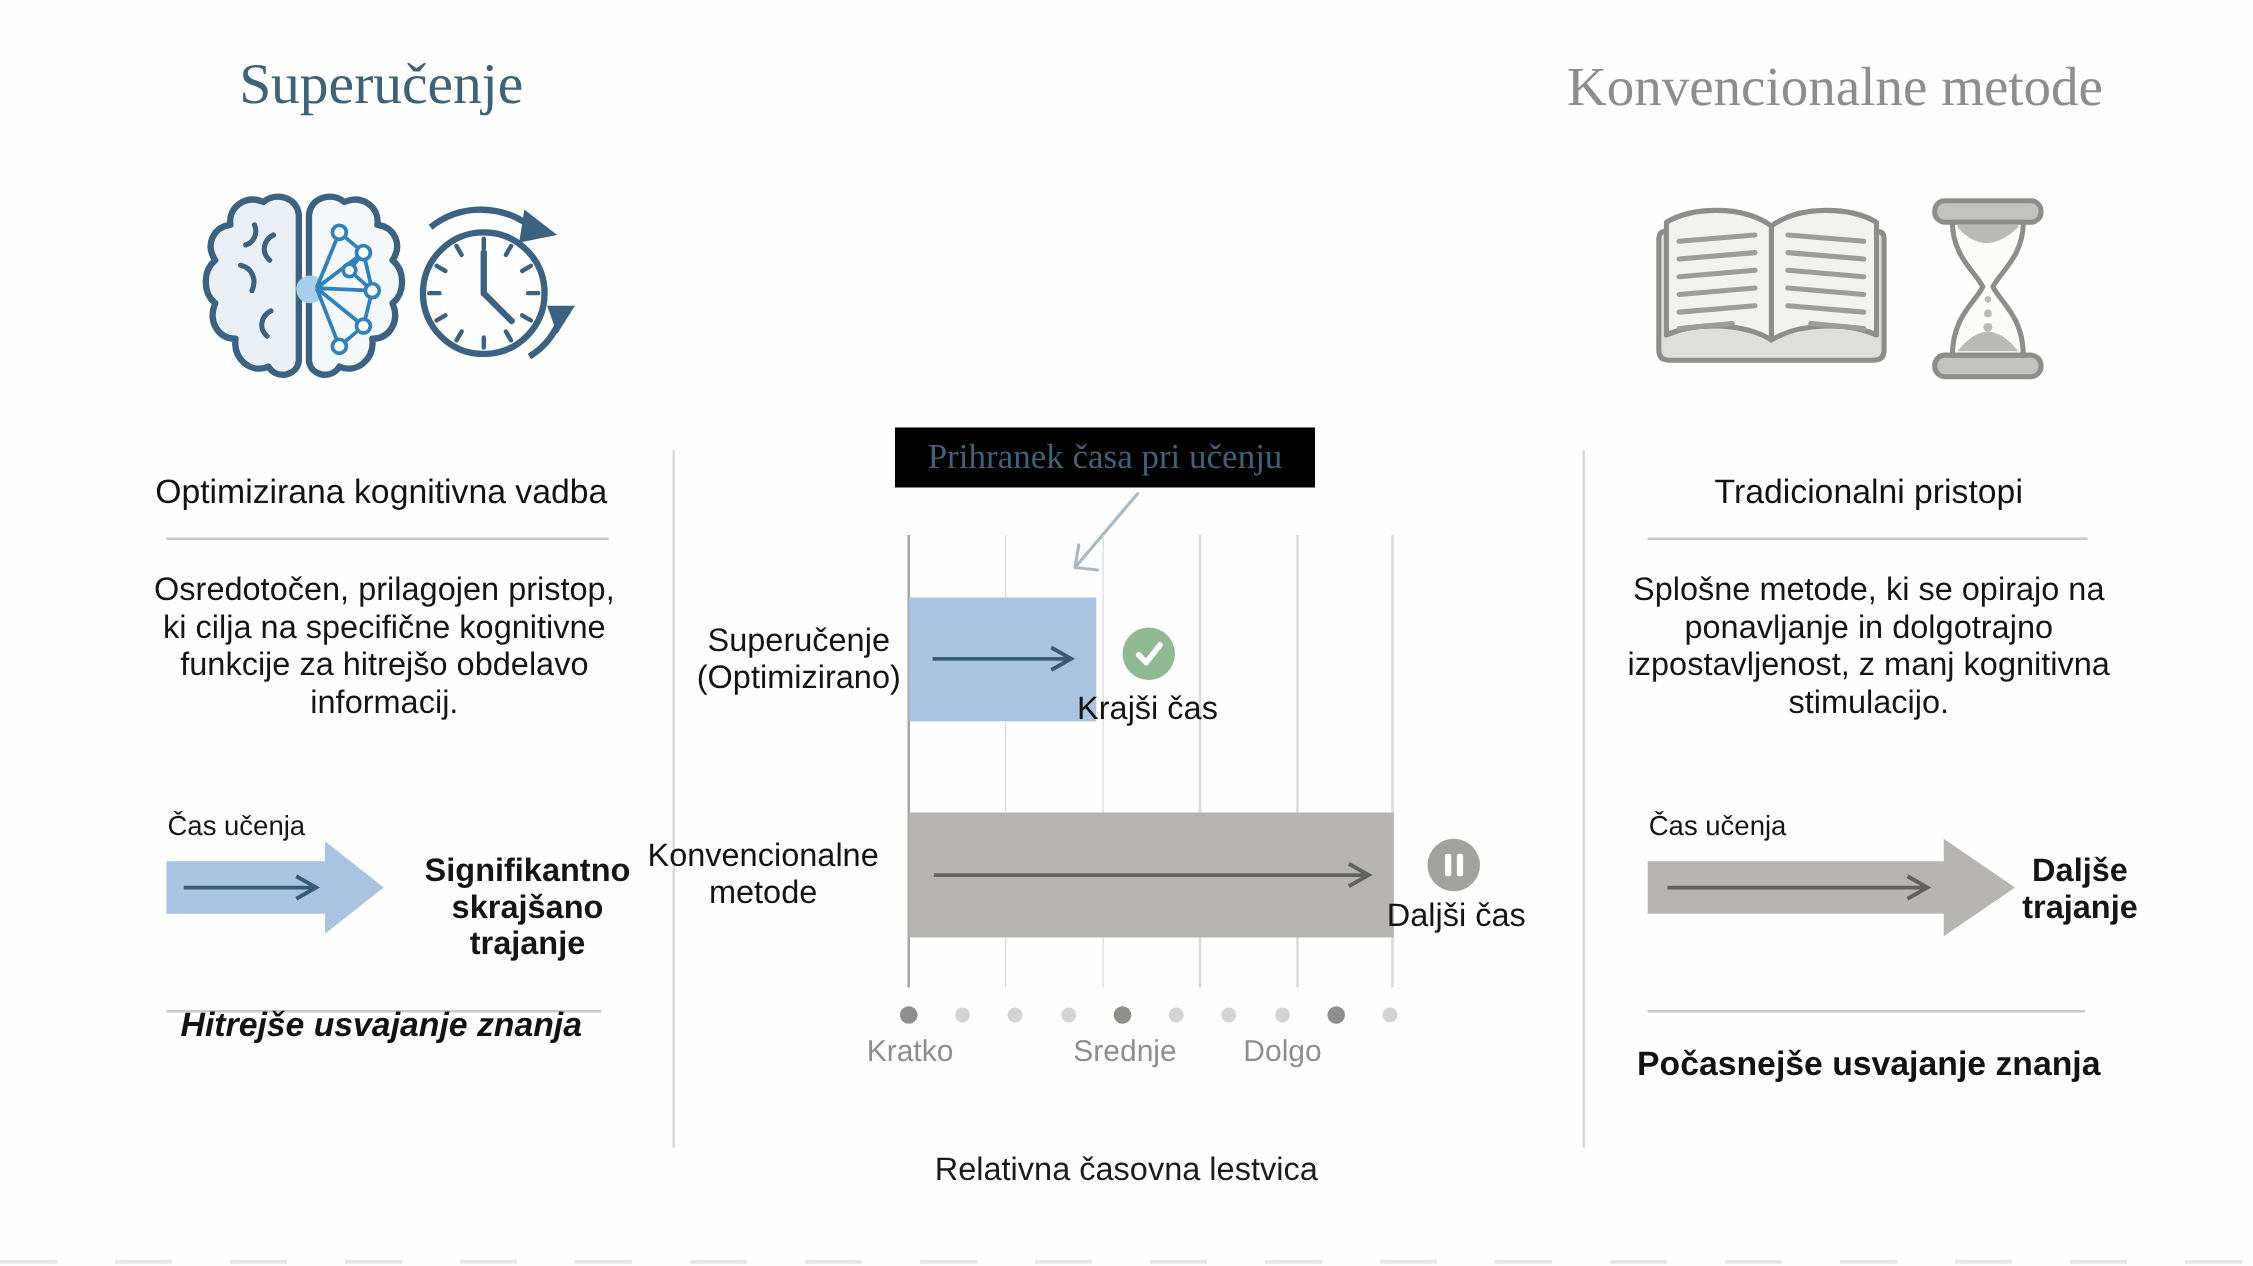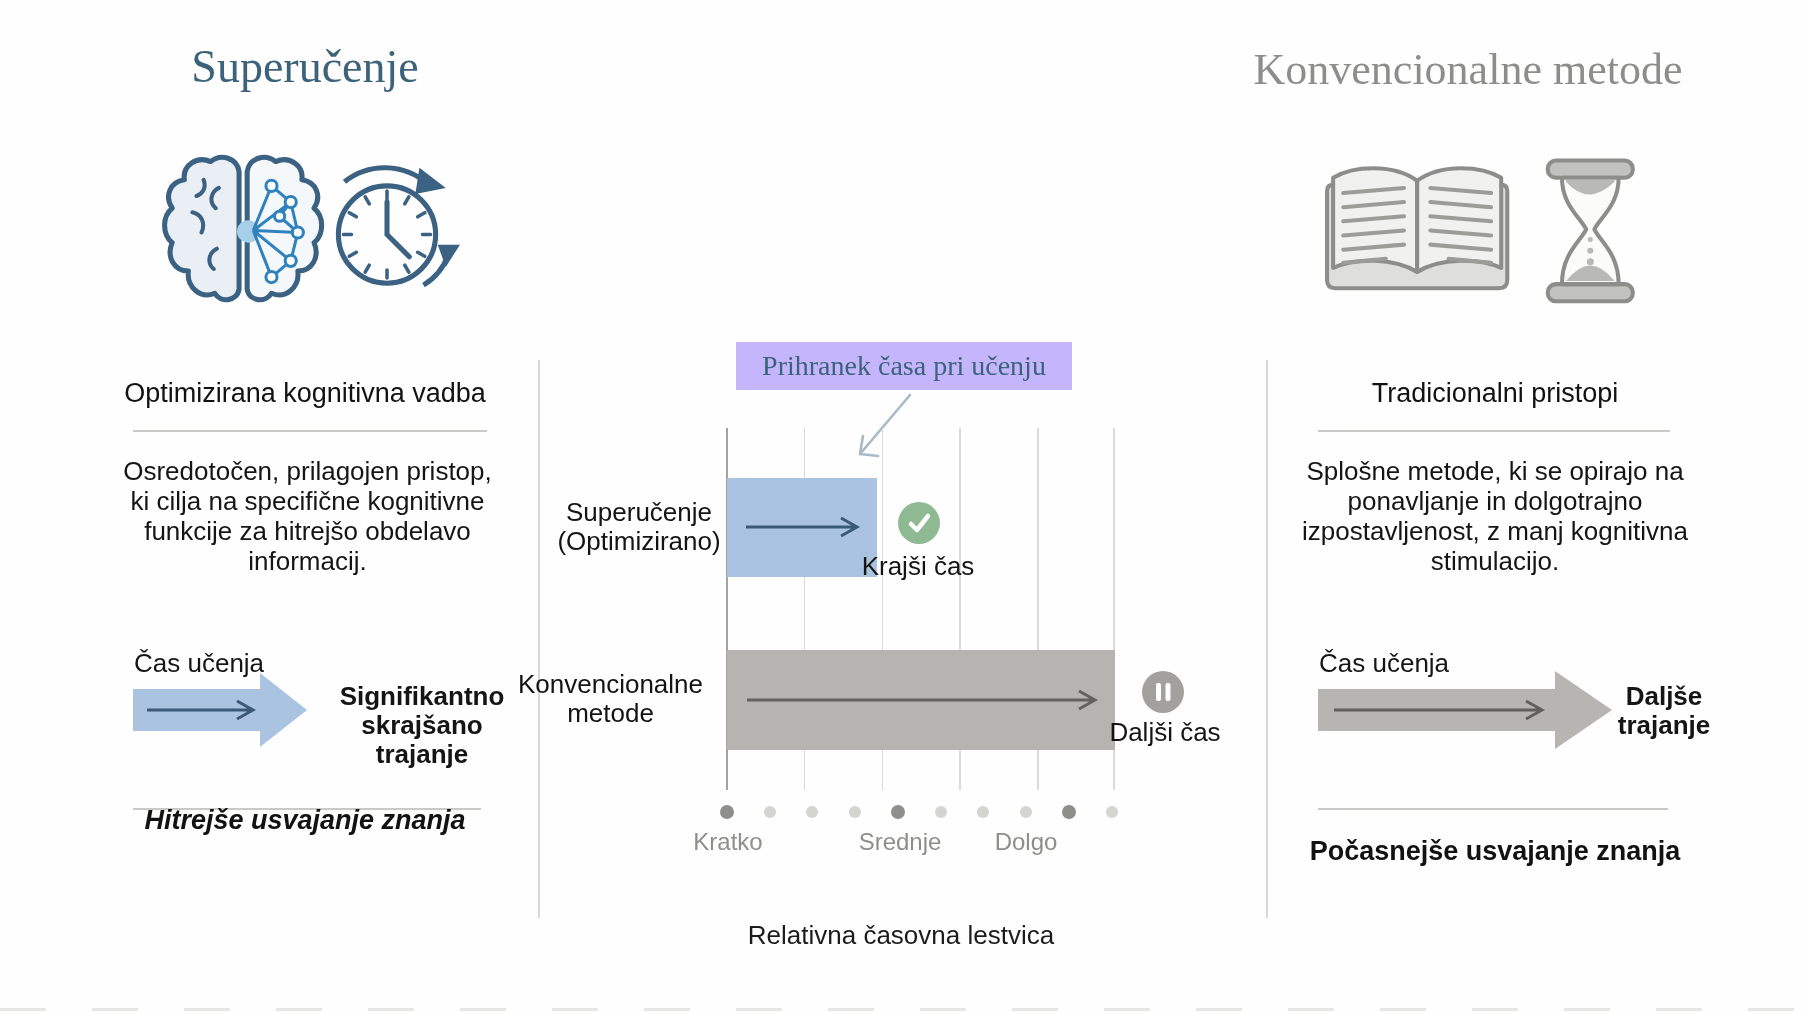--- a/index.html
+++ b/index.html
@@ -31,7 +31,7 @@
   .vsep{top:360px;height:558px;width:1.5px;background:#d8d8d4;}
 
   
-  .callout{left:736px;top:342px;width:336px;height:48px;background:#c4b5fd;
+  .callout{left:716px;top:342px;width:336px;height:48px;background:#000000;
     display:flex;align-items:center;justify-content:center;
     font-size:28px;color:#3c6379;}
   .gridlines{left:726px;top:428px;width:389px;height:362px;}

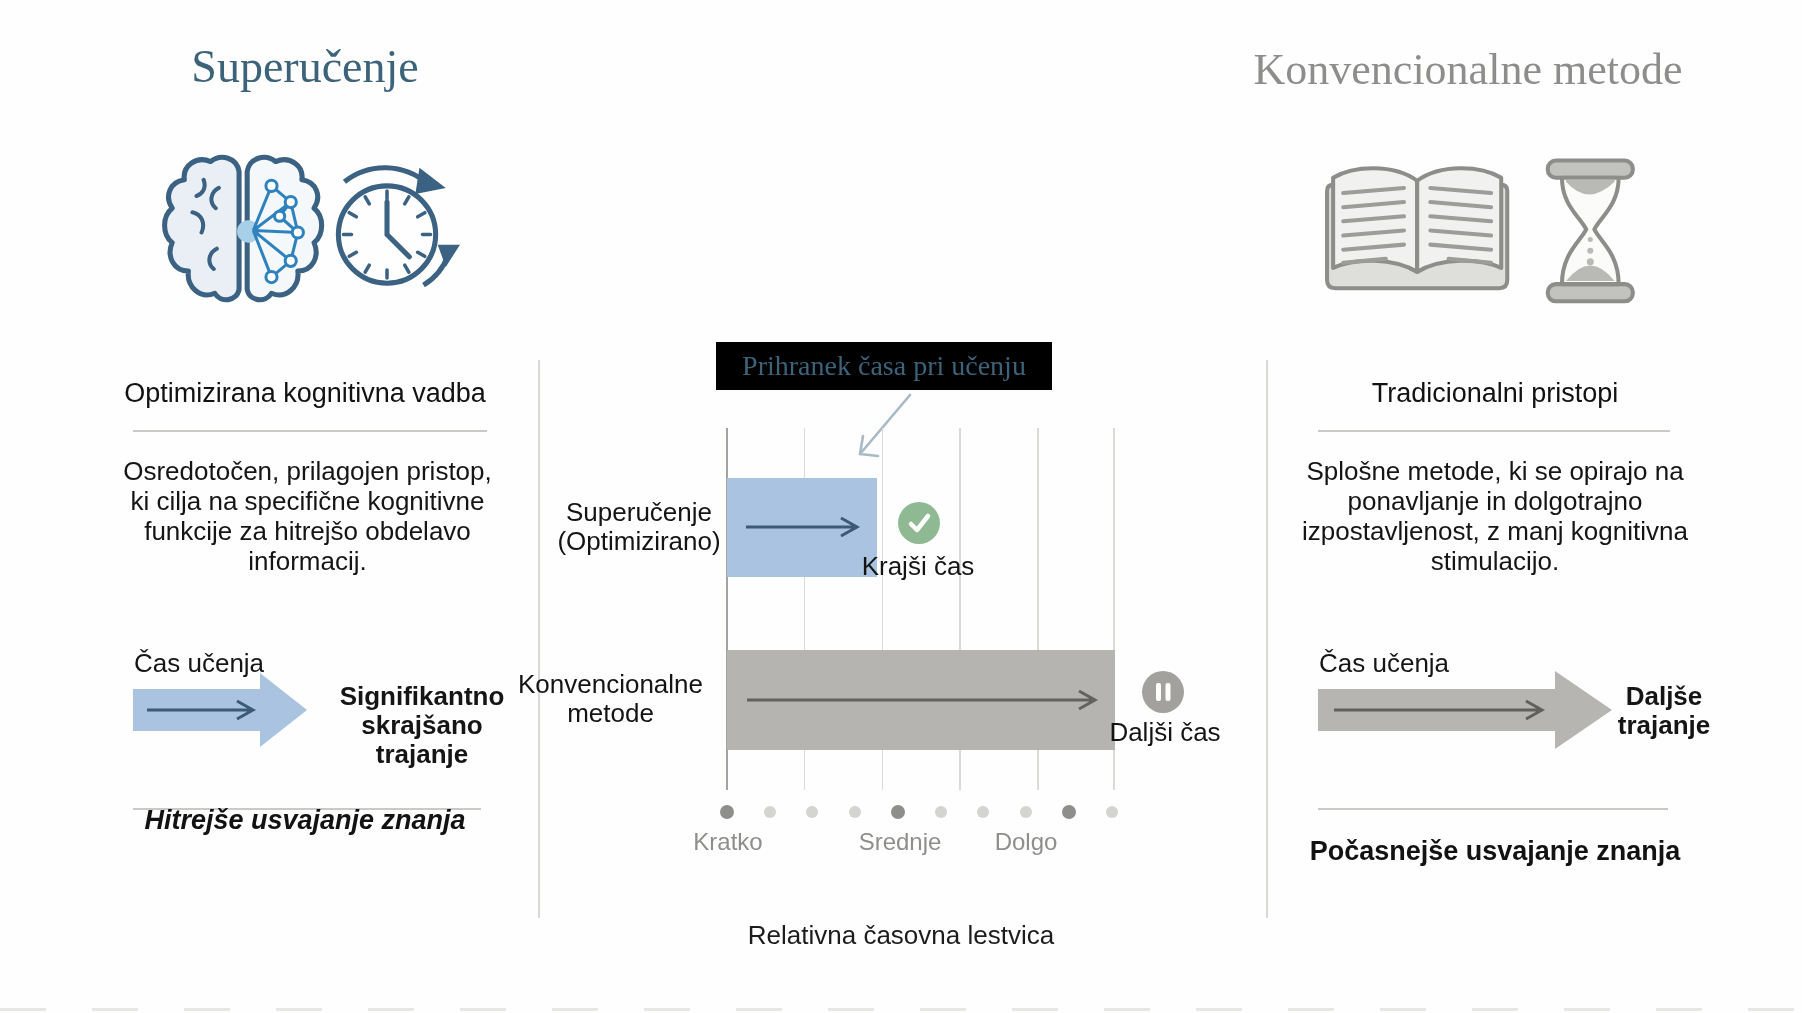--- a/index.html
+++ b/index.html
@@ -24,7 +24,7 @@
   .para{font-size:26px;line-height:30px;color:#151515;}
   .p-left{left:95px;top:456px;width:425px;}
   .p-right{left:1285px;top:456px;width:420px;}
-  .time-label{font-size:26px;color:#151515;}
+  .time-label{font-size:22px;color:#151515;}
   .arrow-caption{font-size:26px;line-height:29px;color:#151515;font-weight:bold;}
   .summary{font-size:27px;font-weight:700;color:#121212;}
 

